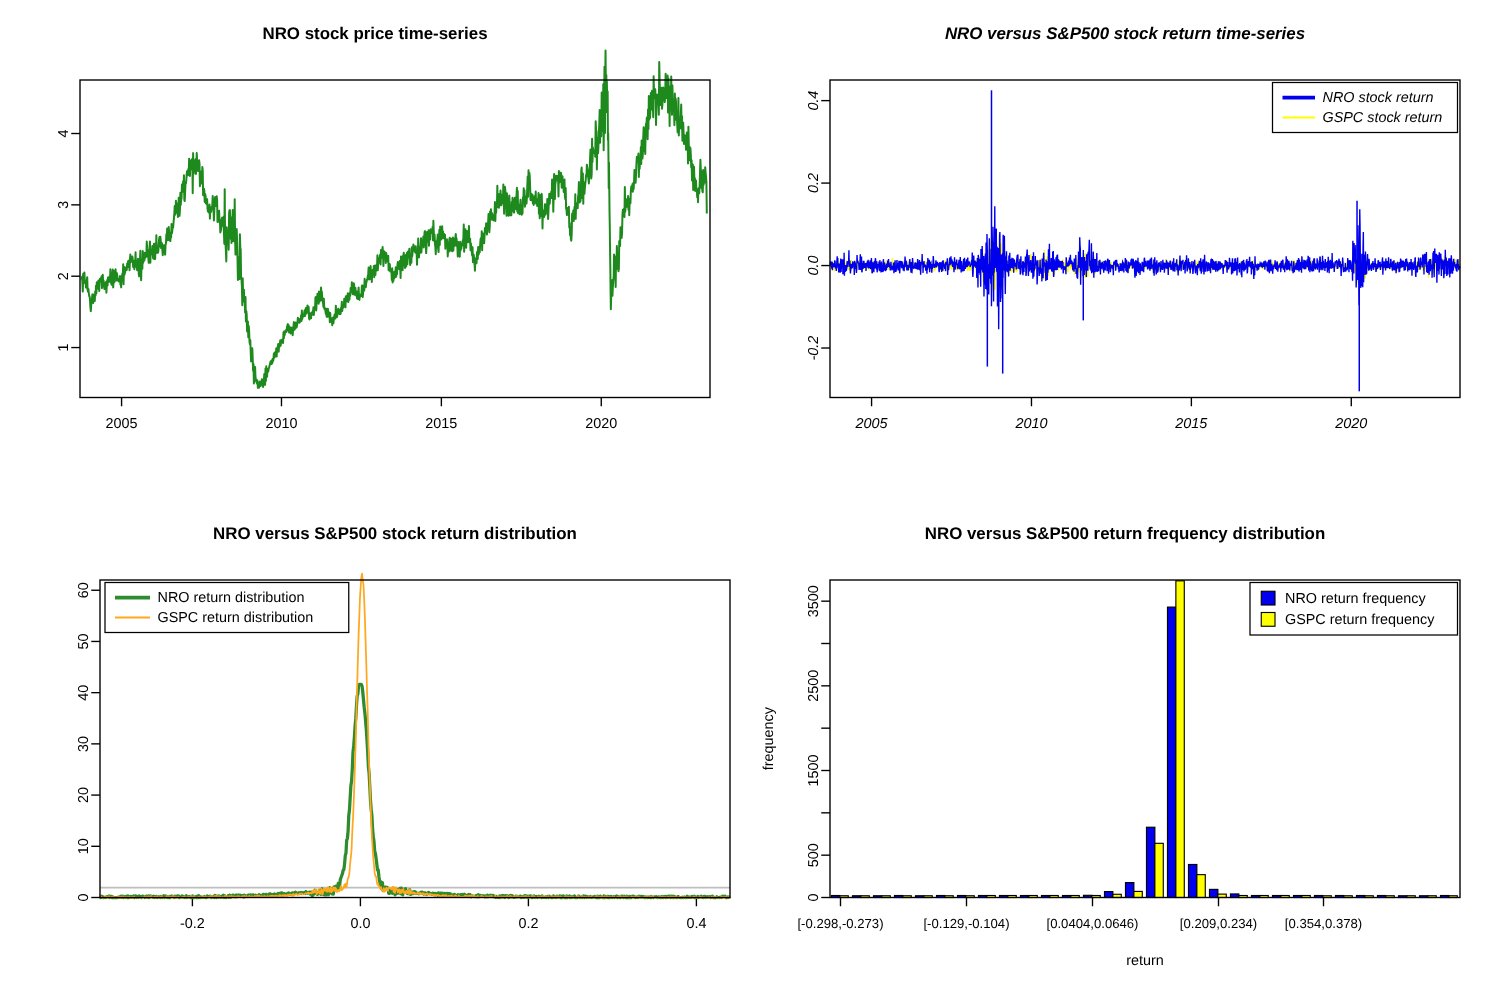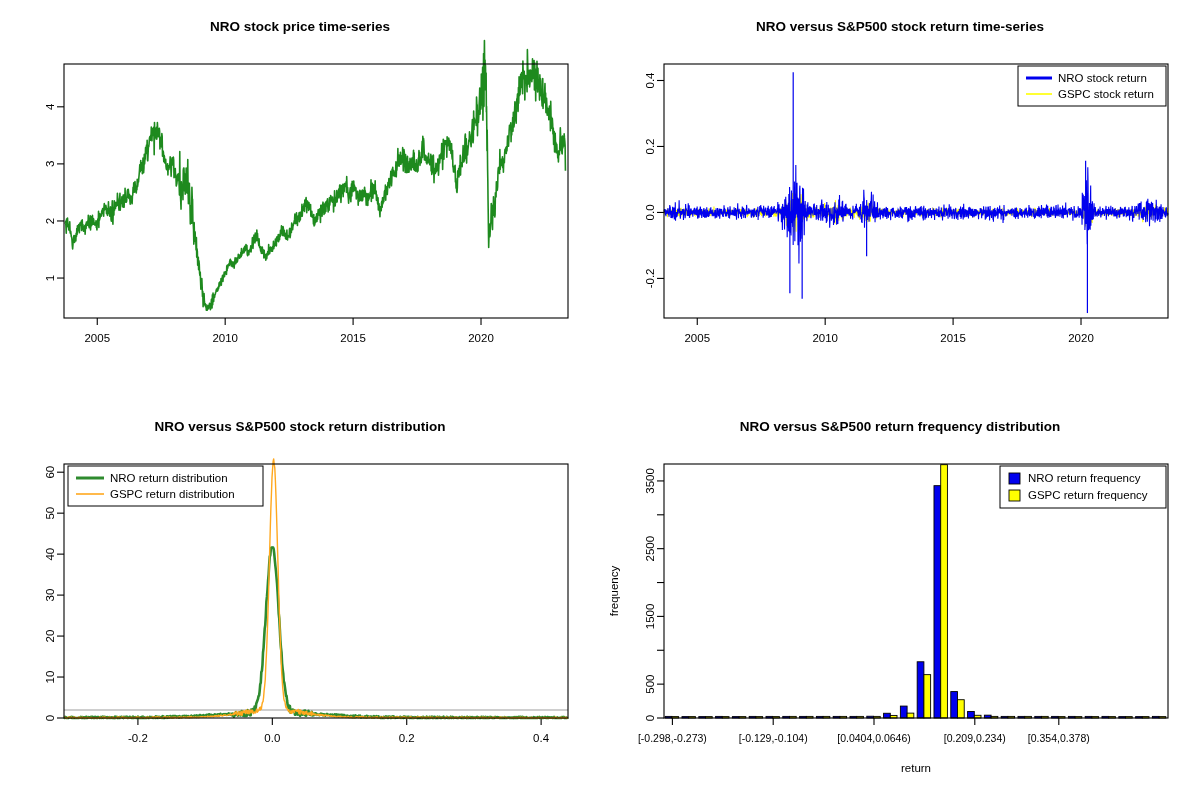--- a/index.html
+++ b/index.html
@@ -24,7 +24,7 @@
     height: 400px;
   }
   #panel-tl { left: 0;   top: 0; }
-  #panel-tr { left: 600px; top: 0; }
+  #panel-tr { left: 600px; top: 0; font-style: italic; }
   #panel-bl { left: 0;   top: 400px; }
   #panel-br { left: 600px; top: 400px; text-decoration: underline; }
   .panel svg {

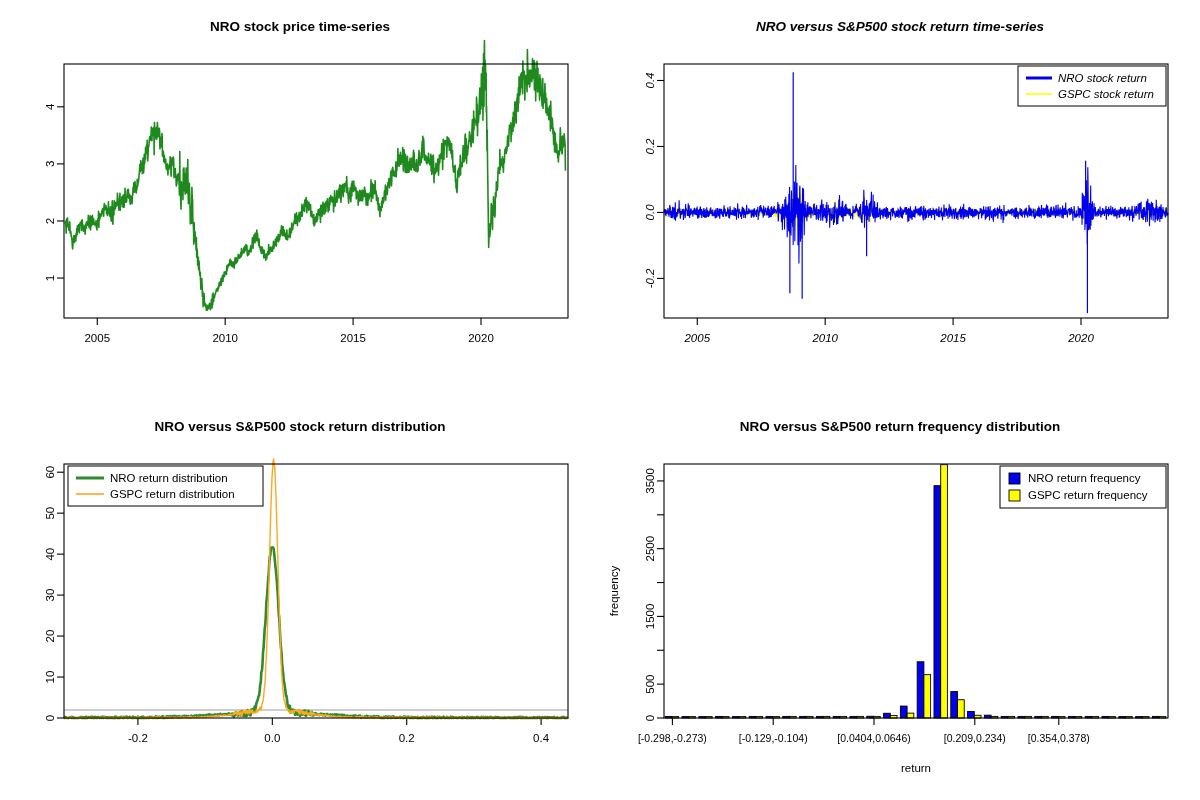--- a/index.html
+++ b/index.html
@@ -25,7 +25,7 @@
   }
   #panel-tl { left: 0;   top: 0; }
   #panel-tr { left: 600px; top: 0; font-style: italic; }
-  #panel-bl { left: 0;   top: 400px; }
+  #panel-bl { left: 16px;   top: 400px; }
   #panel-br { left: 600px; top: 400px; text-decoration: underline; }
   .panel svg {
     display: block;

